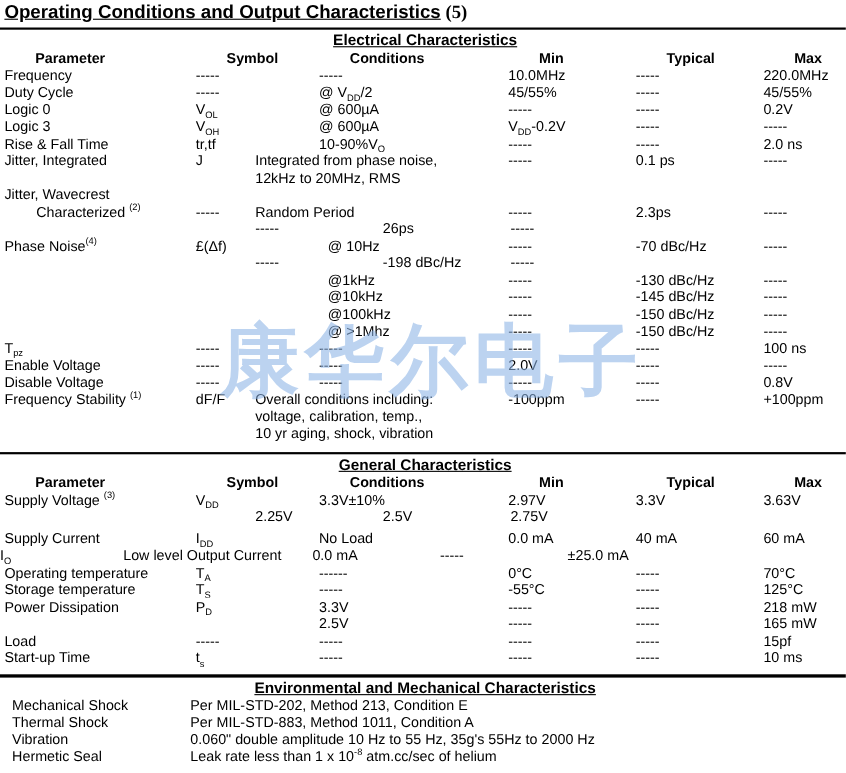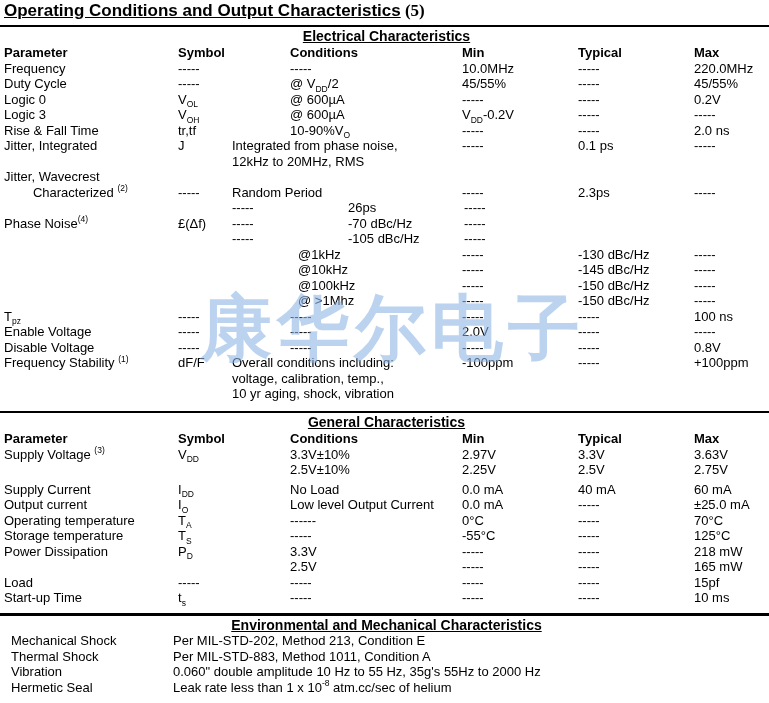--- a/index.html
+++ b/index.html
@@ -17,7 +17,7 @@
   .r1{margin-top:6px;} .r2{margin-top:9px;} .r3{margin-top:7px;}
   .section-heading{font-size:14px;font-weight:bold;text-decoration:underline;margin:2px 0 0 4px;white-space:nowrap;text-align:center;}
   .trow{display:flex;align-items:flex-start;}
-  .trow.thead{font-weight:bold;margin-top:1px;}
+  .trow.thead{font-weight:bold;margin-top:1px;margin-left:28px;}
   .trow.mt{margin-top:4px;}
   .trow span{flex:none;white-space:pre-wrap;box-sizing:border-box;}
   .c1{width:178px;padding-left:4px;}

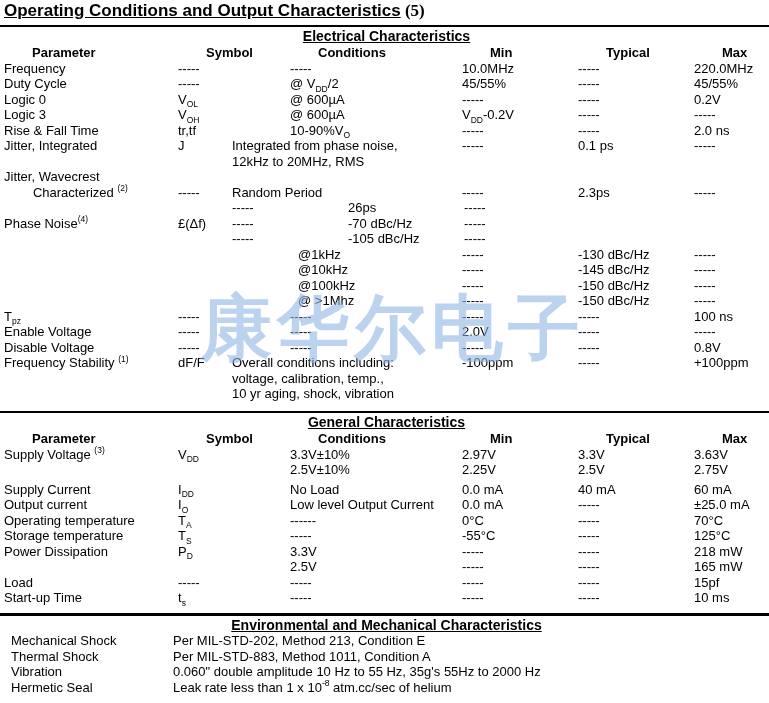--- a/index.html
+++ b/index.html
@@ -132,6 +132,7 @@
     <div class="trow">
       <span class="c1">Phase Noise<sup>(4)</sup></span>
       <span class="c2">£(Δf)</span>
+      <span class="c3 ci2">@ 10Hz</span>
       <span class="c4">-----</span>
       <span class="c5">-70 dBc/Hz</span>
       <span class="c6">-----</span>

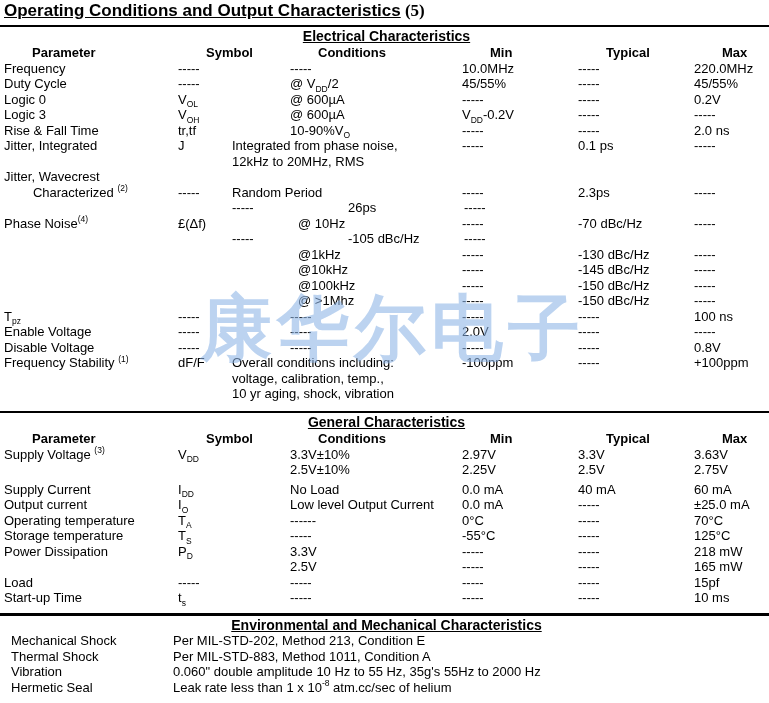--- a/index.html
+++ b/index.html
@@ -141,7 +141,7 @@
       <span class="c1"></span>
       <span class="c2"></span>
       <span class="c4">-----</span>
-      <span class="c5">-105 dBc/Hz</span>
+      <span class="c5">-198 dBc/Hz</span>
       <span class="c6">-----</span>
     </div>
     <div class="trow">

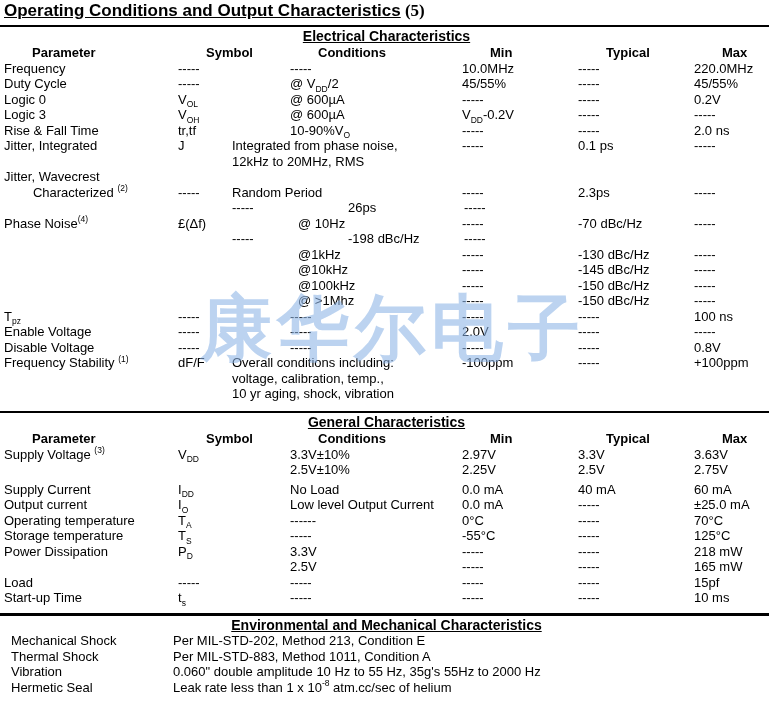--- a/index.html
+++ b/index.html
@@ -233,7 +233,6 @@
     <div class="trow">
       <span class="c1"></span>
       <span class="c2"></span>
-      <span class="c3 ci1">2.5V±10%</span>
       <span class="c4">2.25V</span>
       <span class="c5">2.5V</span>
       <span class="c6">2.75V</span>

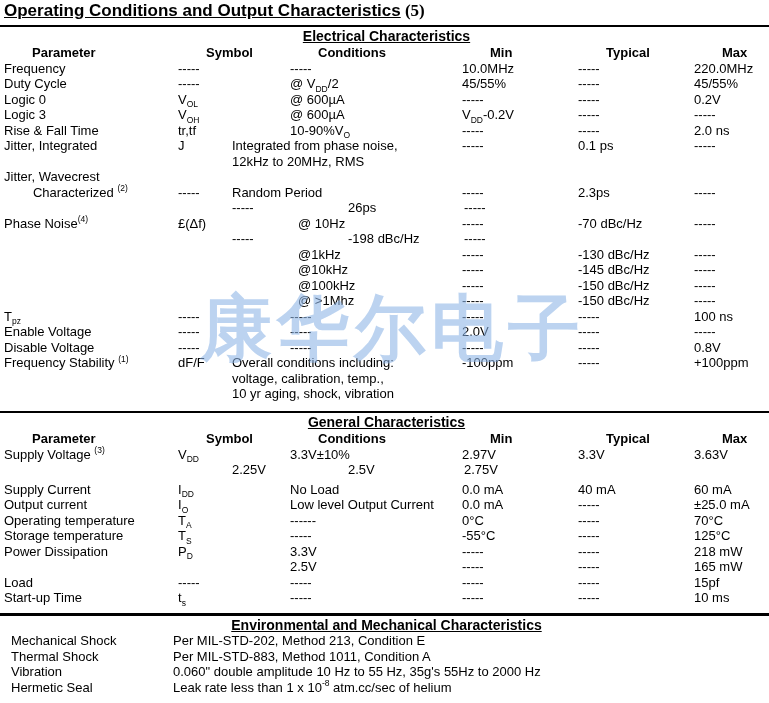--- a/index.html
+++ b/index.html
@@ -246,7 +246,6 @@
       <span class="c6">60 mA</span>
     </div>
     <div class="trow">
-      <span class="c1">Output current</span>
       <span class="c2">I<sub>O</sub></span>
       <span class="c3 ci1">Low level Output Current</span>
       <span class="c4">0.0 mA</span>

